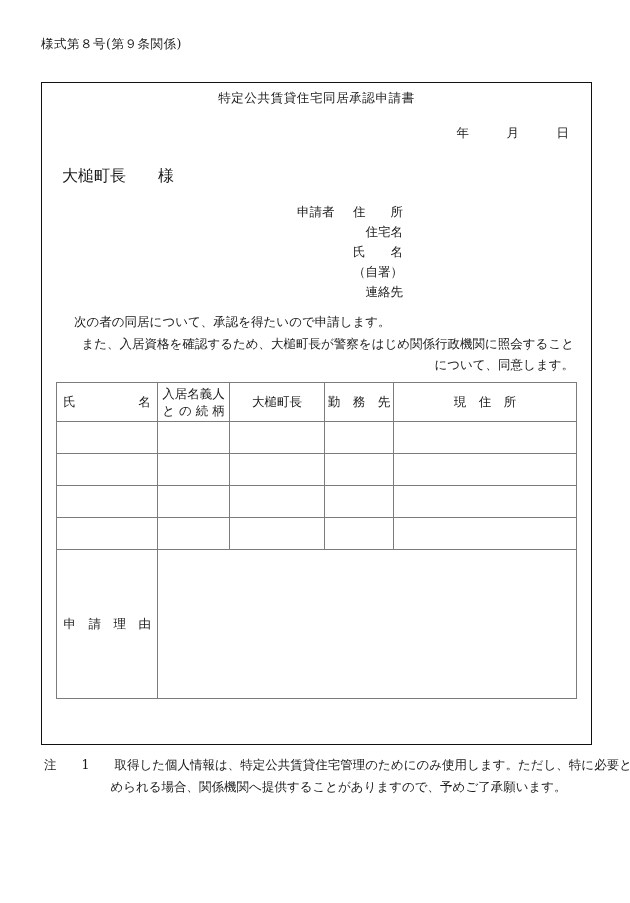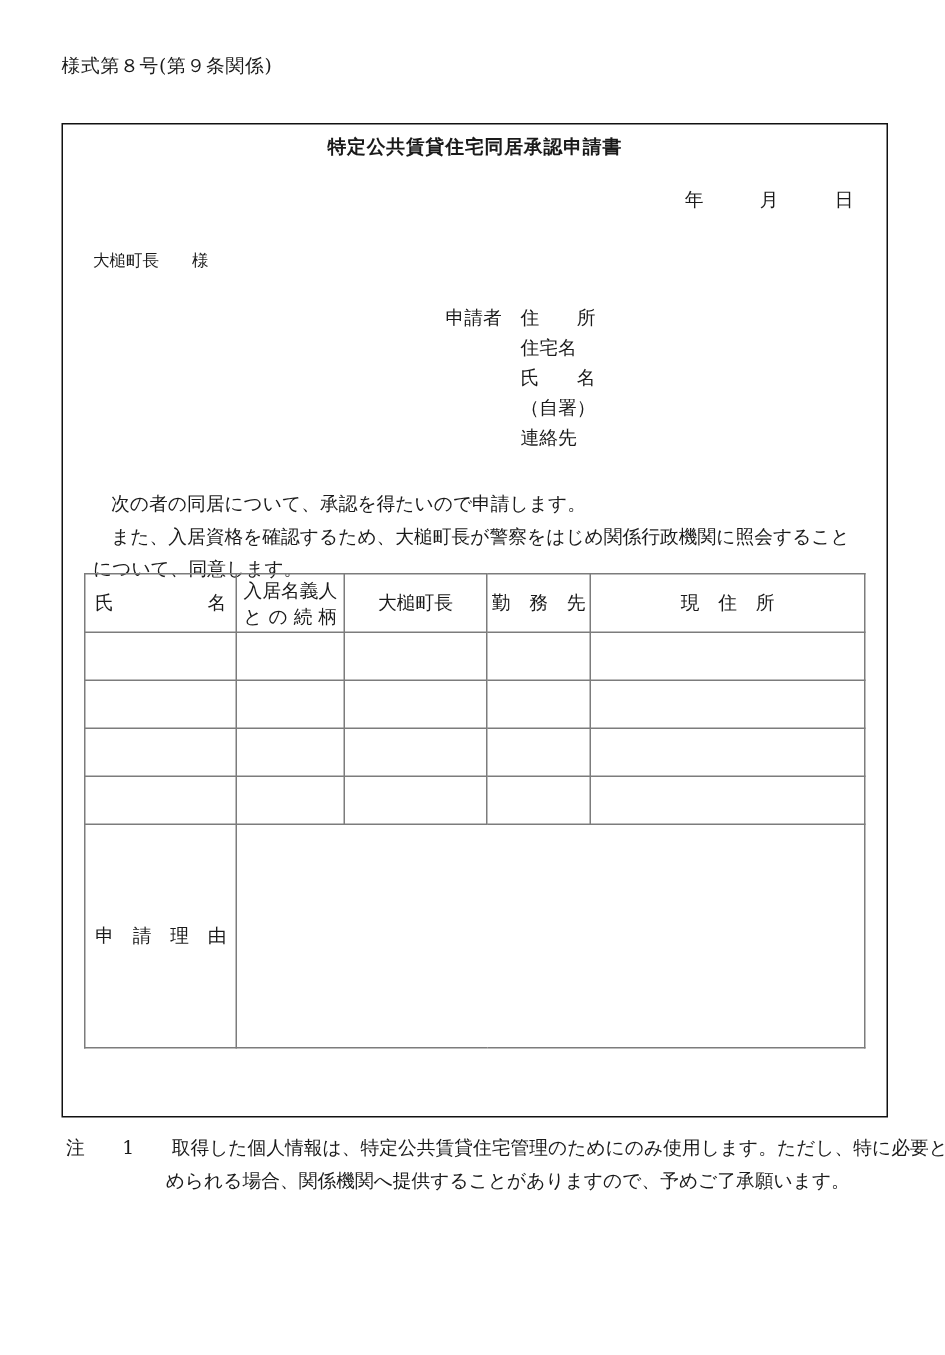--- a/index.html
+++ b/index.html
@@ -50,7 +50,6 @@
     text-align: center;
     font-size: 12.5px;
     letter-spacing: 0.6px;
-    font-weight: bold;
   }
 
   .date-line {

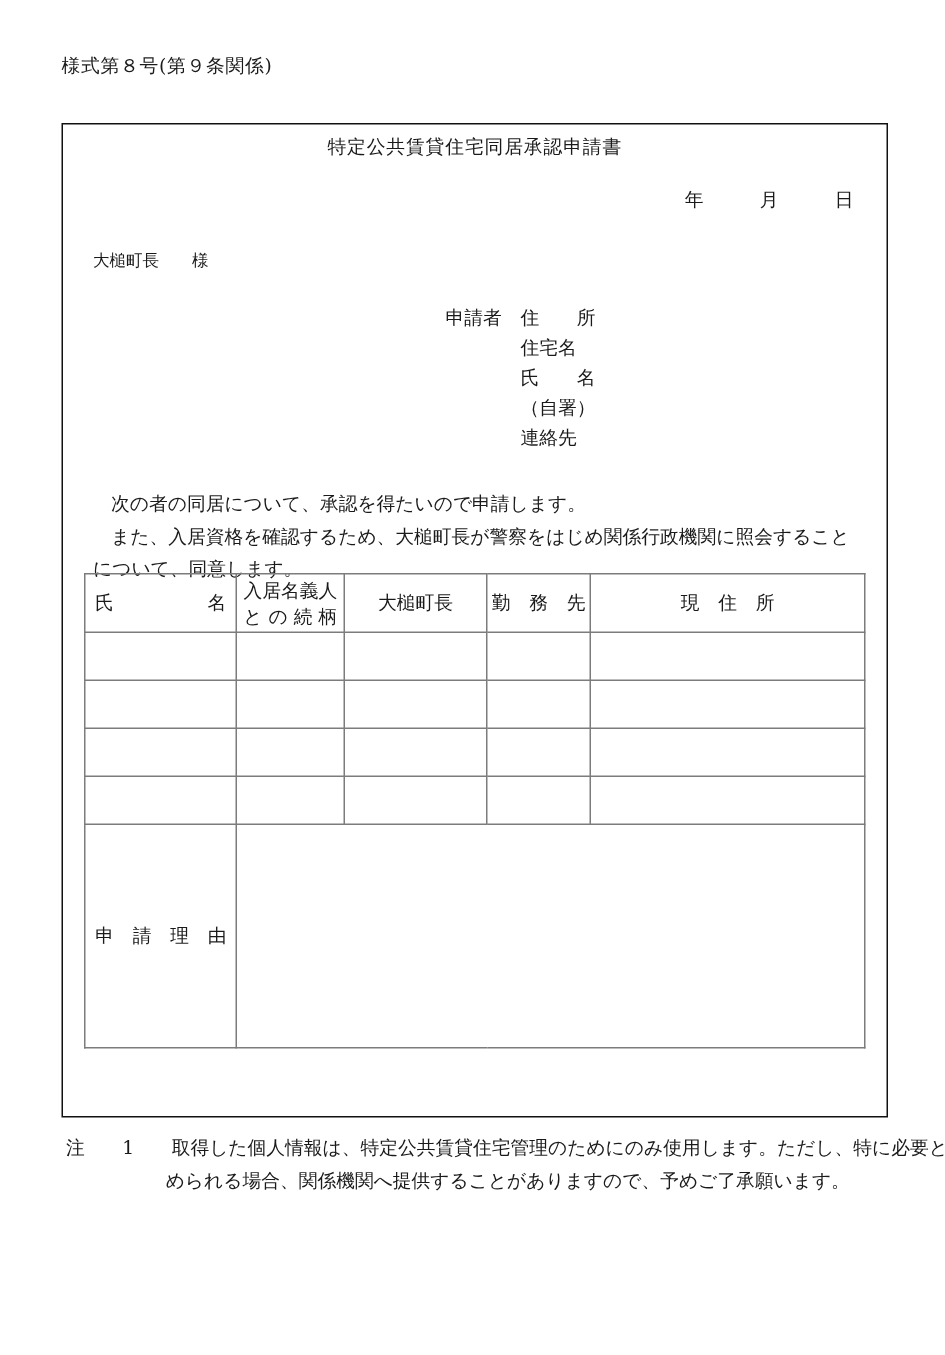--- a/index.html
+++ b/index.html
@@ -64,7 +64,7 @@
     position: absolute;
     top: 83px;
     left: 20px;
-    font-size: 11px;
+    font-size: 16px;
     white-space: pre;
   }
 

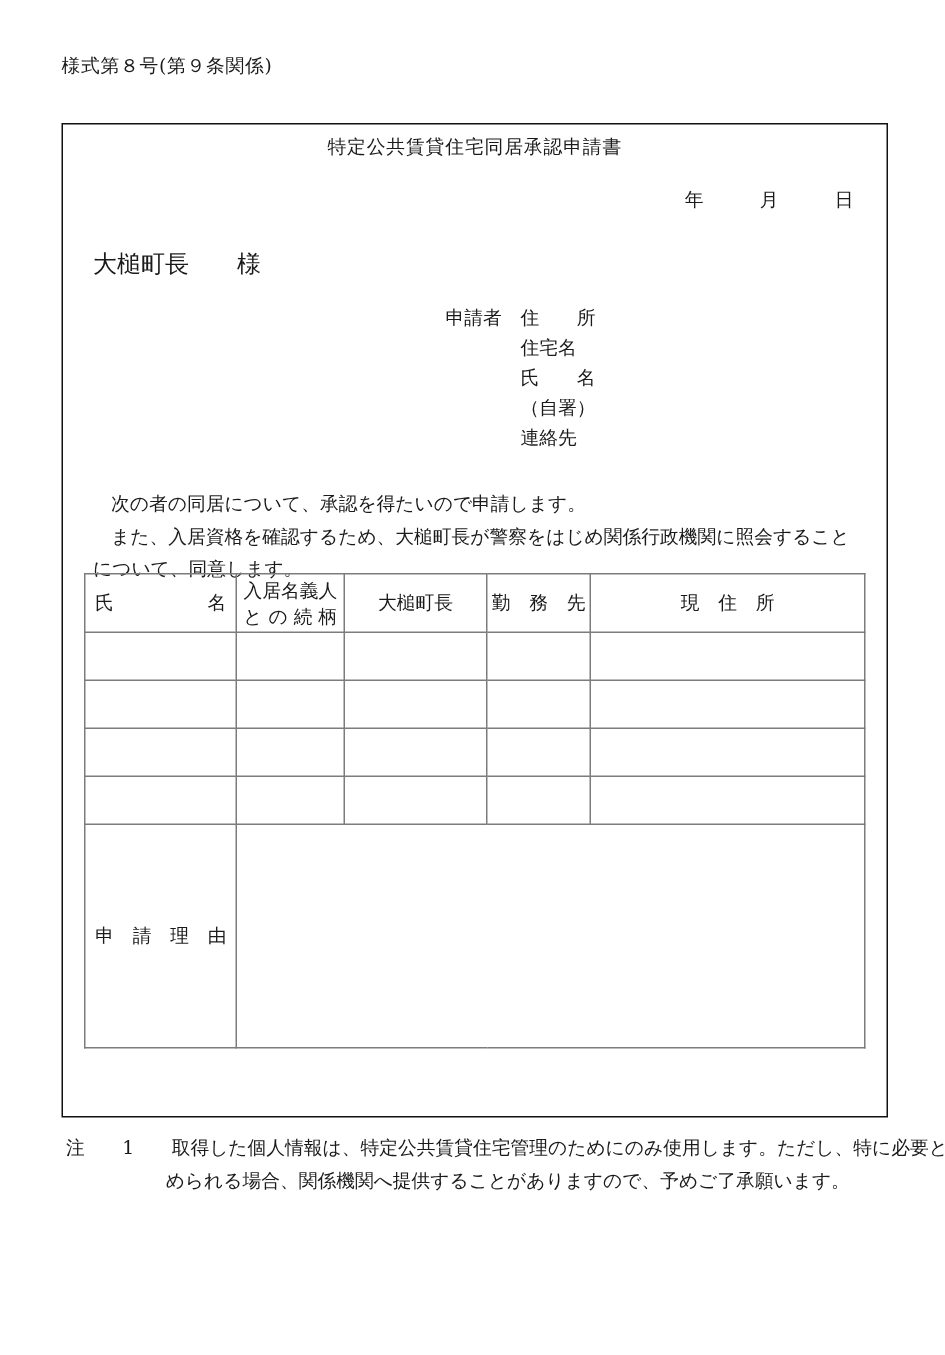--- a/index.html
+++ b/index.html
@@ -87,7 +87,7 @@
   }
   .applicant-value {
     width: 56px;
-    text-align: left;
+    text-align: right;
     white-space: pre;
   }
 

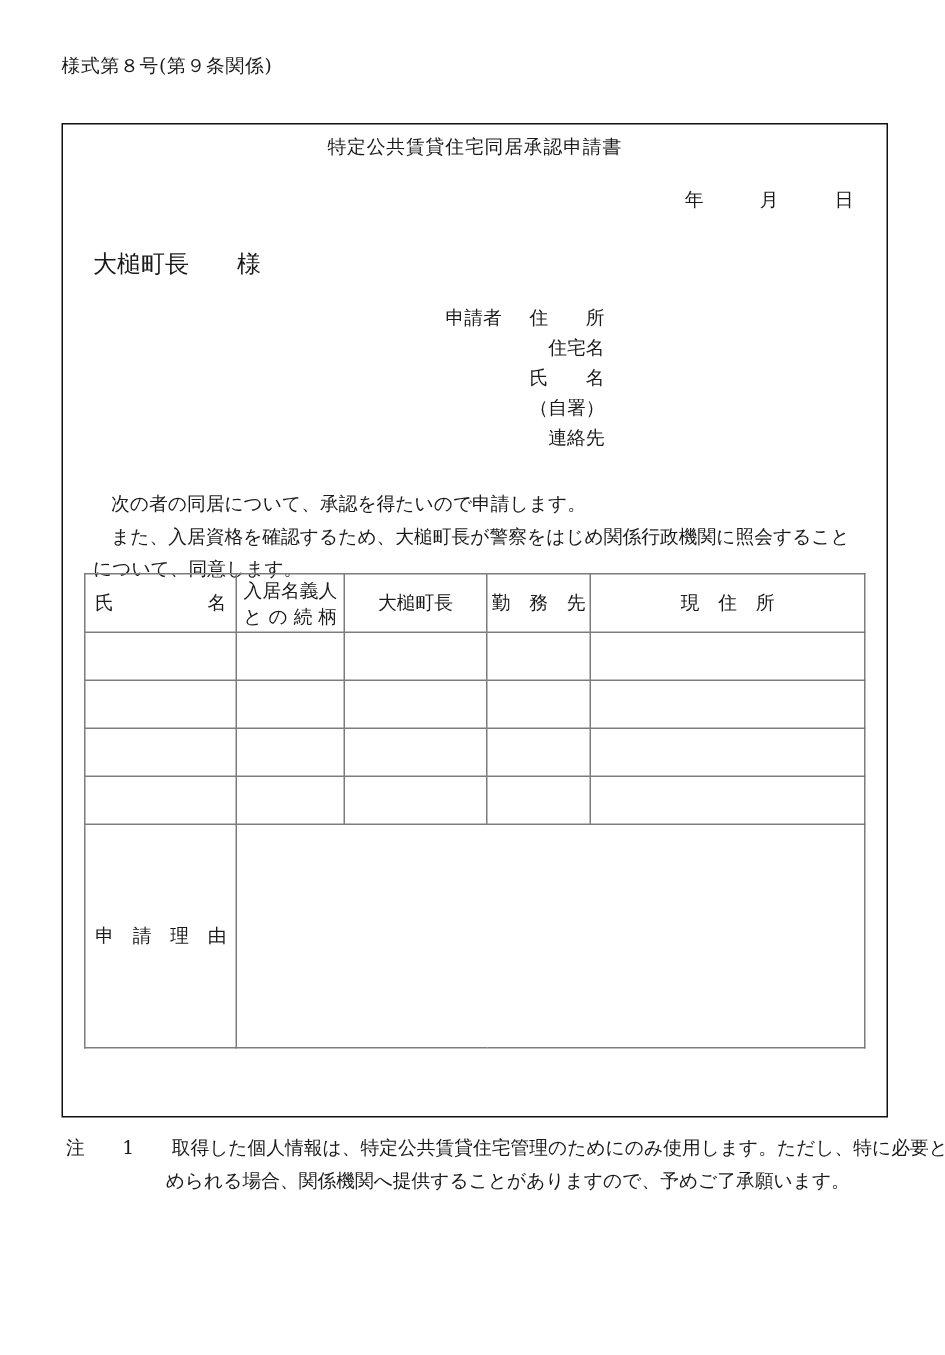--- a/index.html
+++ b/index.html
@@ -99,7 +99,6 @@
     width: 512px;
     font-size: 12.5px;
     line-height: 21px;
-    margin-top: 14px;
   }
   .body-text p {
     margin: 0;

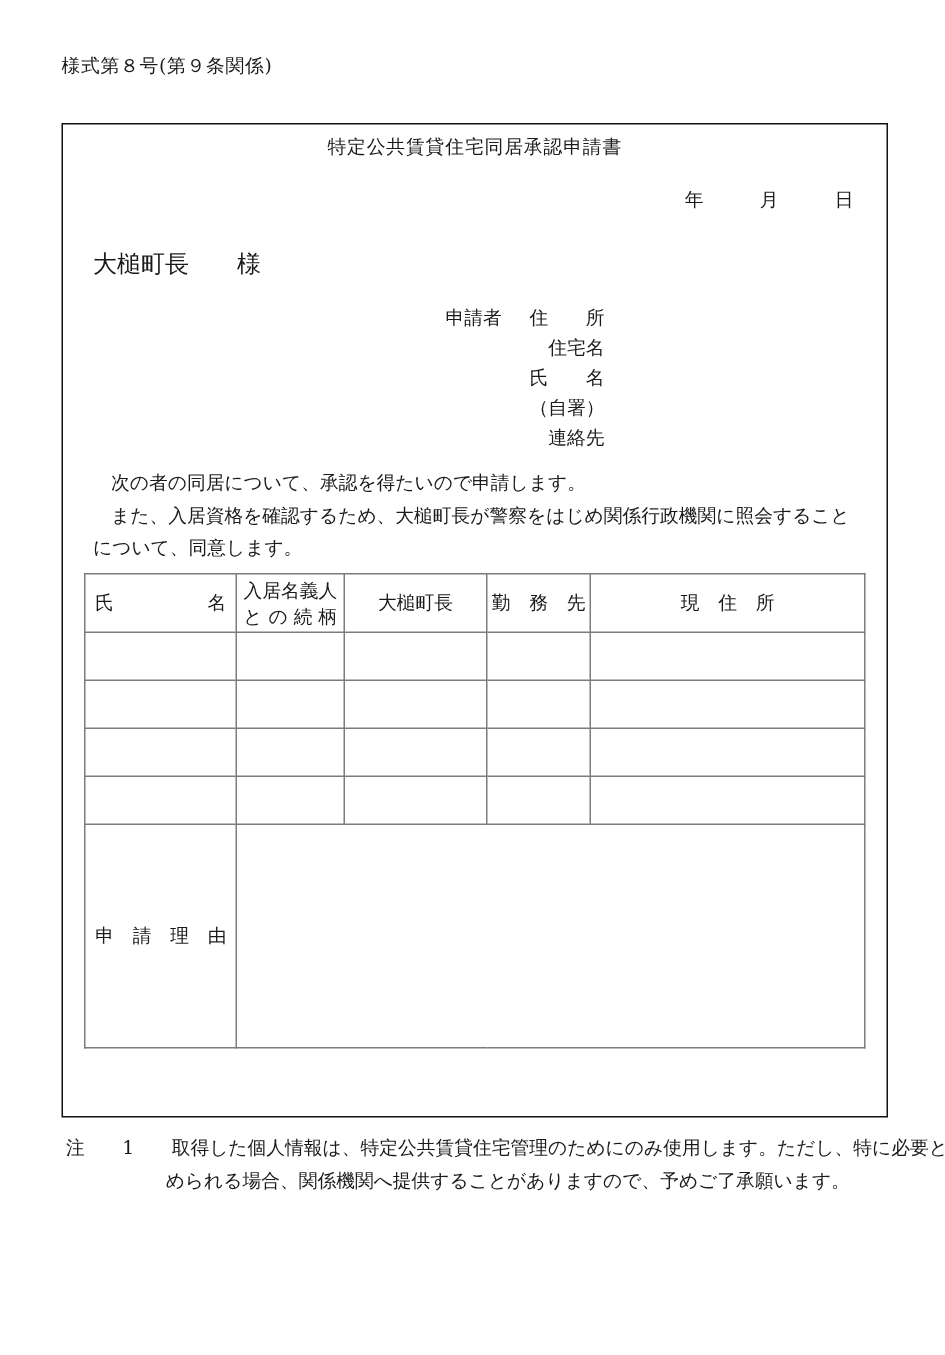--- a/index.html
+++ b/index.html
@@ -106,6 +106,7 @@
   }
   .body-text p.p2 {
     margin-top: 1px;
+    text-align: right;
   }
 
   

